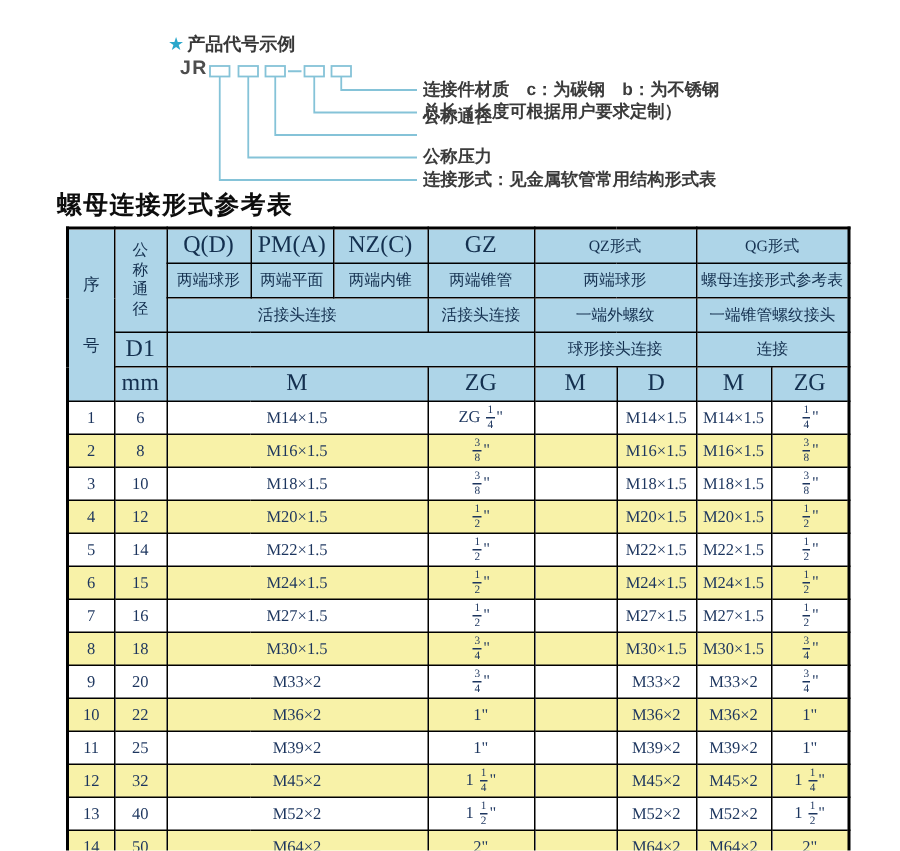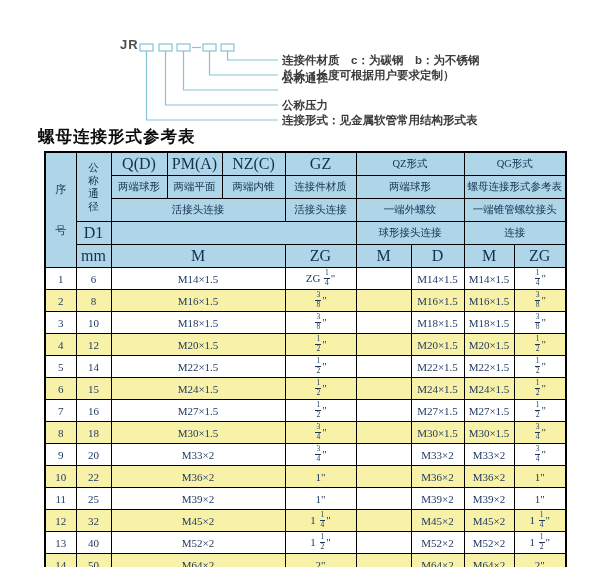--- a/index.html
+++ b/index.html
@@ -45,6 +45,9 @@
 
 <div class="page">
 
+  <div class="dg-title">
+    <span class="star">★</span><span>产品代号示例</span>
+  </div>
   <div class="jr">JR</div>
 
   <svg class="dg-svg" width="600" height="145">

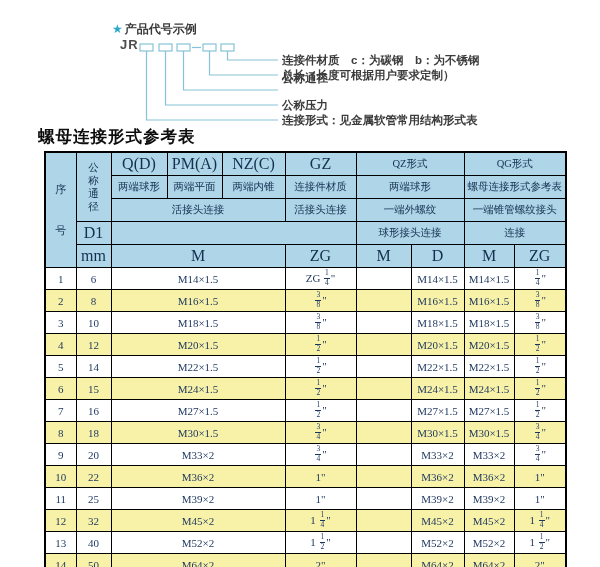--- a/index.html
+++ b/index.html
@@ -114,7 +114,7 @@
         <th class="cn">两端球形</th>
         <th class="cn">两端平面</th>
         <th class="cn">两端内锥</th>
-        <th class="cn">连接件材质</th>
+        <th class="cn">两端锥管</th>
         <th colspan="2" class="cn">两端球形</th>
         <th colspan="2" class="cn">螺母连接形式参考表</th>
       </tr>

